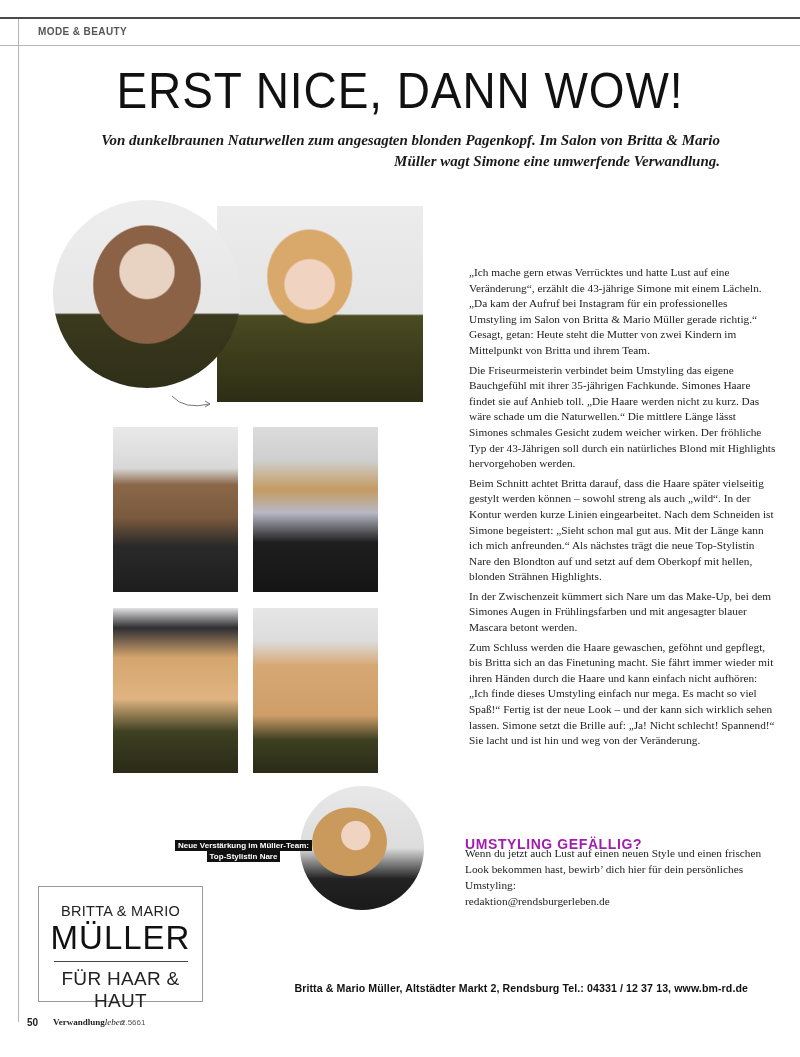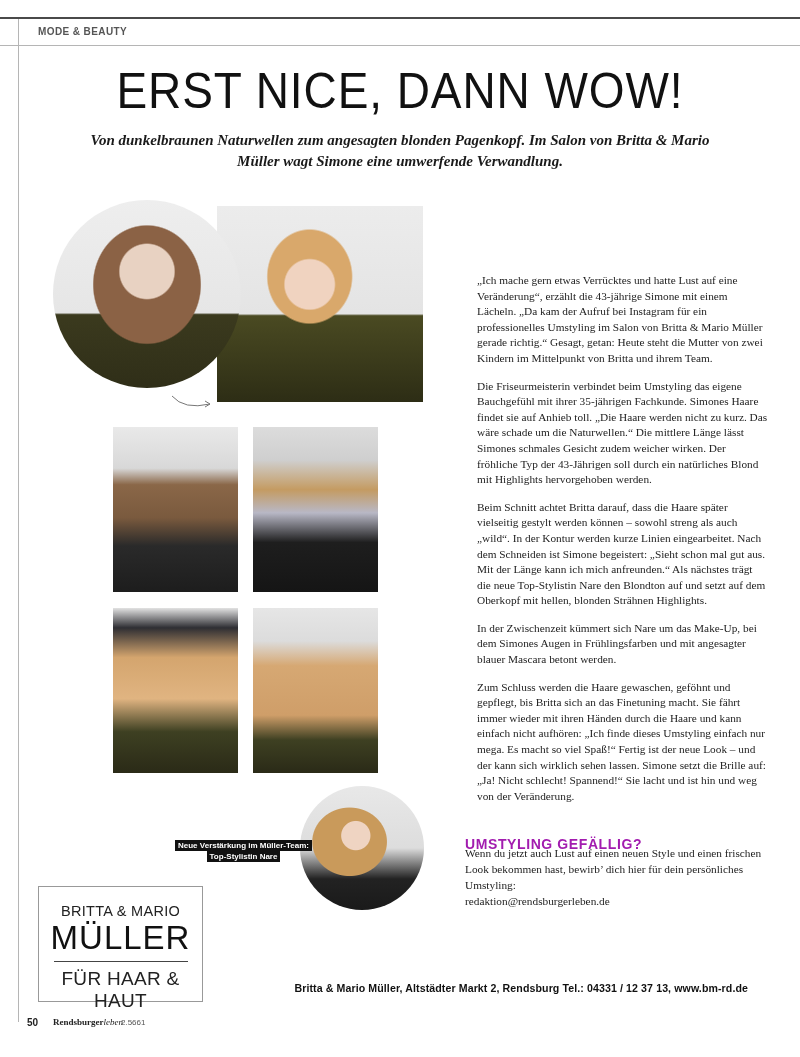--- a/index.html
+++ b/index.html
@@ -12,7 +12,7 @@
     .section-label { position: absolute; left: 38px; top: 26px; font-family: "Liberation Sans", sans-serif; font-weight: bold; font-size: 10px; letter-spacing: 0.4px; color: #555; text-align: right; }
 
     .title { position: absolute; left: 0; width: 800px; top: 66px; text-align: center; font-family: "Liberation Sans", sans-serif; font-weight: normal; font-size: 50px; letter-spacing: 1px; color: #111; transform: scaleX(0.92); line-height: 1; }
-    .subtitle { position: absolute; left: 80px; width: 640px; top: 130px; text-align: center; font-family: "Liberation Serif", serif; font-style: italic; font-weight: bold; font-size: 15px; line-height: 21px; color: #1a1a1a; }
+    .subtitle { position: absolute; left: 80px; width: 640px; top: 130px; text-align: right; font-family: "Liberation Serif", serif; font-style: italic; font-weight: bold; font-size: 15px; line-height: 21px; color: #1a1a1a; }
 
     .photo { position: absolute; overflow: hidden; }
     .ph-circle { border-radius: 50%; }

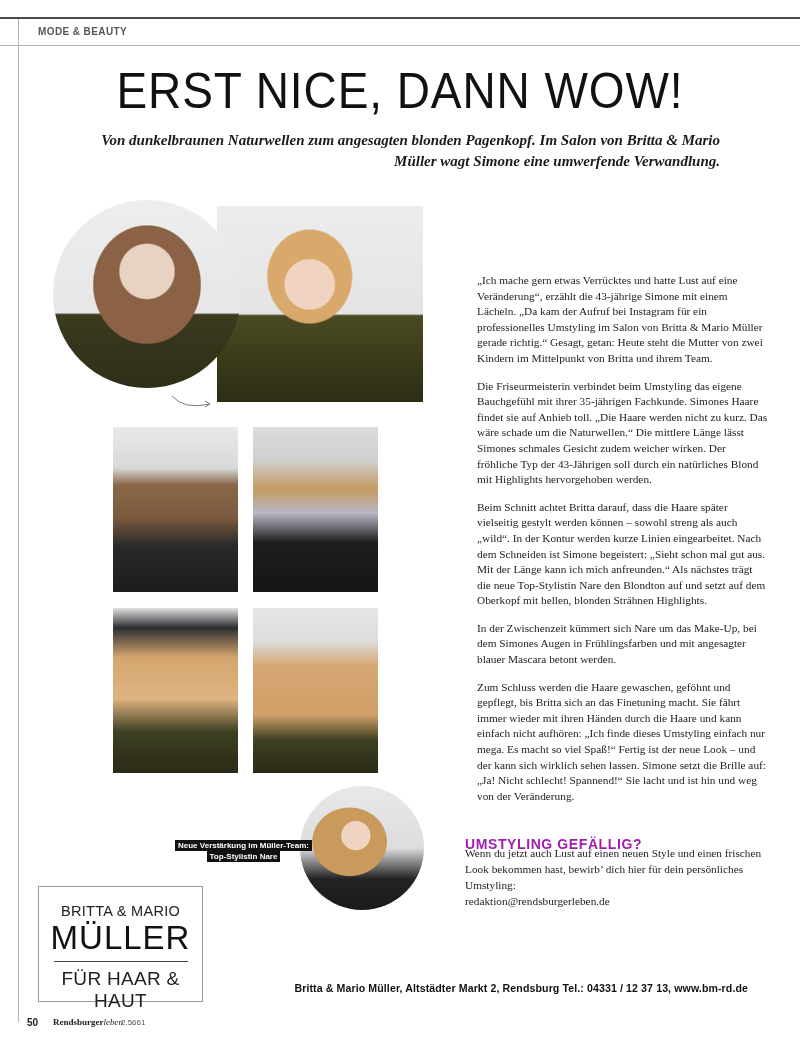--- a/index.html
+++ b/index.html
@@ -36,7 +36,7 @@
     .arrow { position: absolute; left: 170px; top: 392px; width: 44px; height: 20px; }
 
     .body-text { position: absolute; left: 465px; top: 261px; width: 315px; font-family: "Liberation Serif", serif; font-size: 11.3px; line-height: 15.6px; color: #222; }
-    .body-text p { margin: 12px; }
+    .body-text p { margin: 4px; }
 
     .cta-head { position: absolute; left: 465px; top: 836px; font-family: "Liberation Sans", sans-serif; font-weight: bold; font-size: 14px; letter-spacing: 0.6px; color: #a21caf; }
     .cta-text { position: absolute; left: 465px; top: 845px; width: 315px; font-family: "Liberation Serif", serif; font-size: 11.3px; line-height: 16px; color: #222; }

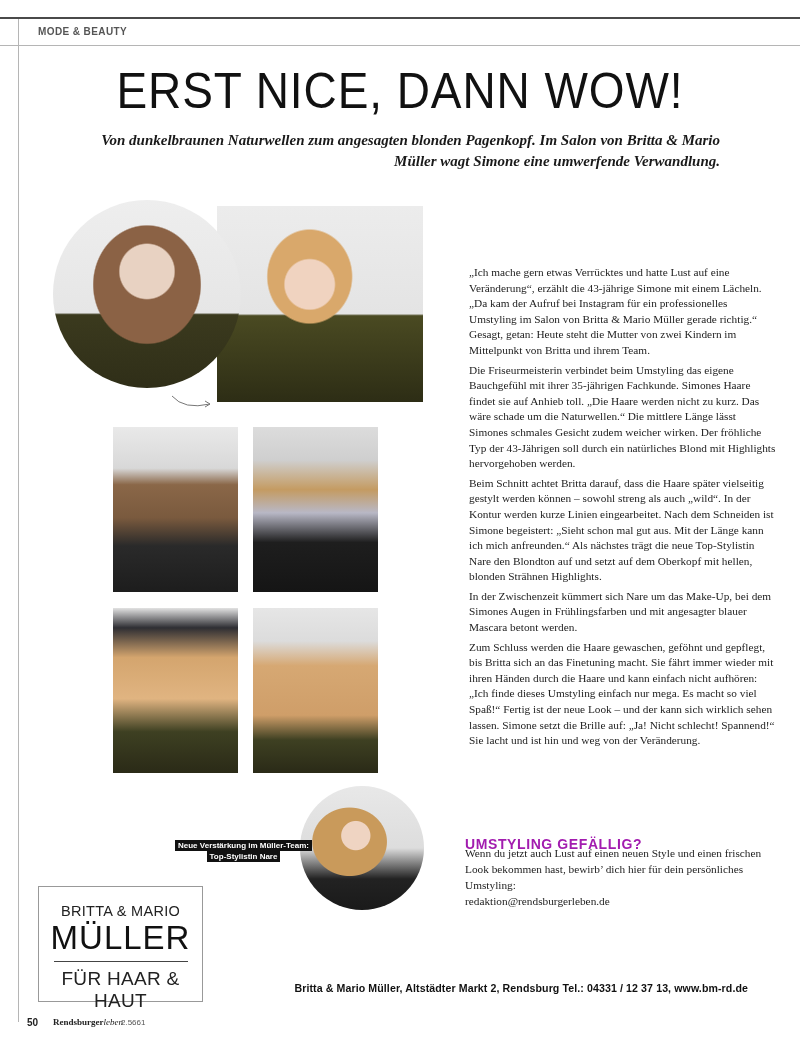--- a/index.html
+++ b/index.html
@@ -113,7 +113,7 @@
 <div class="footer-address">Britta &amp; Mario Müller, Altstädter Markt 2, Rendsburg Tel.: 04331 / 12 37 13, www.bm-rd.de</div>
 
 <div class="page-num">50</div>
-<div class="mag-name"><span>Rendsburger</span><i>leben</i></div>
+<div class="mag-name"><span>Verwandlung</span><i>leben</i></div>
 <div class="issue">2.5661</div>
 
 </body></html>

